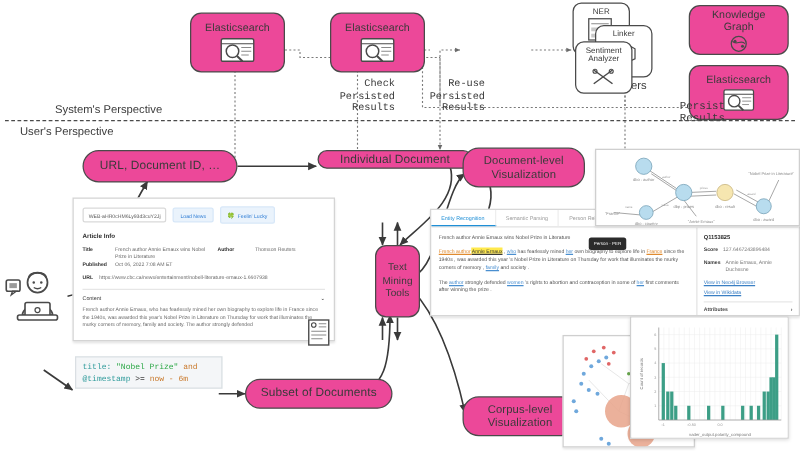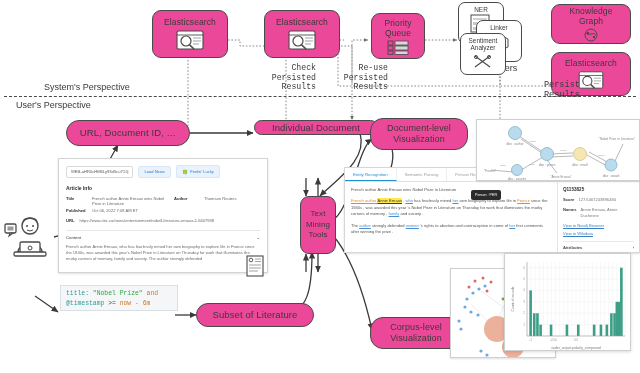--- a/index.html
+++ b/index.html
@@ -291,18 +291,6 @@
     </svg>
   </div>
 
-  <div class="node" style="left:371px; top:13px; width:54px; height:46px;">
-    <span class="lbl">Priority</span>
-    <span class="lbl">Queue</span>
-    <svg class="ico" width="22" height="15" viewBox="0 0 22 15">
-      <rect x="1" y="1" width="5" height="4" fill="none" stroke="#4a4a4a" stroke-width="0.9"></rect>
-      <rect x="1" y="6" width="5" height="4" fill="none" stroke="#4a4a4a" stroke-width="0.9"></rect>
-      <rect x="1" y="11" width="5" height="3.4" fill="none" stroke="#4a4a4a" stroke-width="0.9"></rect>
-      <rect x="8" y="1" width="13" height="4" fill="#d8d8d8" stroke="#4a4a4a" stroke-width="0.8"></rect>
-      <rect x="8" y="6" width="13" height="4" fill="#d8d8d8" stroke="#4a4a4a" stroke-width="0.8"></rect>
-      <rect x="8" y="11" width="13" height="3.4" fill="#d8d8d8" stroke="#4a4a4a" stroke-width="0.8"></rect>
-    </svg>
-  </div>
 
   <div class="worker" style="left:458px; top:2px; z-index:1;">
     <span>NER</span>

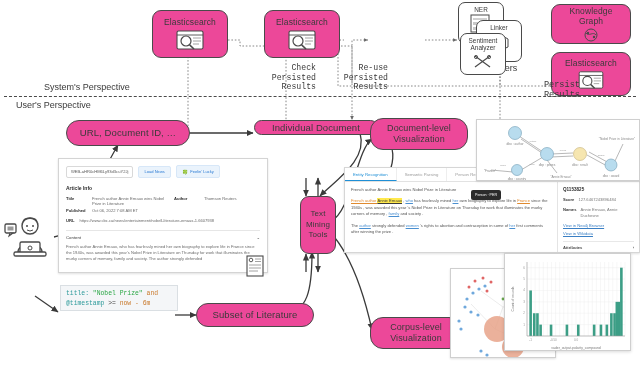--- a/index.html
+++ b/index.html
@@ -366,7 +366,7 @@
     <span class="lbl">Individual Document</span>
   </div>
   <div class="node pill" style="left:196px; top:303px; width:118px; height:24px;">
-    <span class="lbl">Subset of Literature</span>
+    <span class="lbl">Subset of Documents</span>
   </div>
   <div class="node" style="left:300px; top:196px; width:36px; height:58px; border-radius:9px; font-size:8px; line-height:10.5px;">
     <span class="lbl">Text</span>

